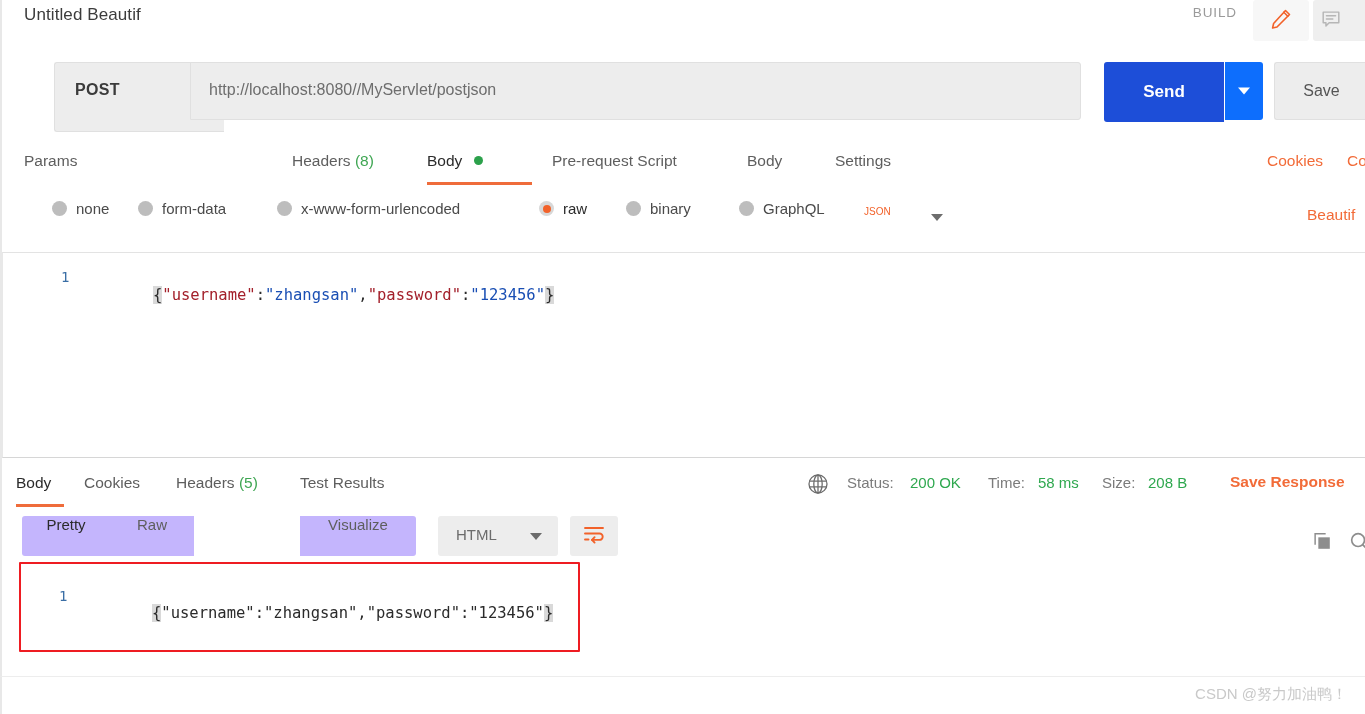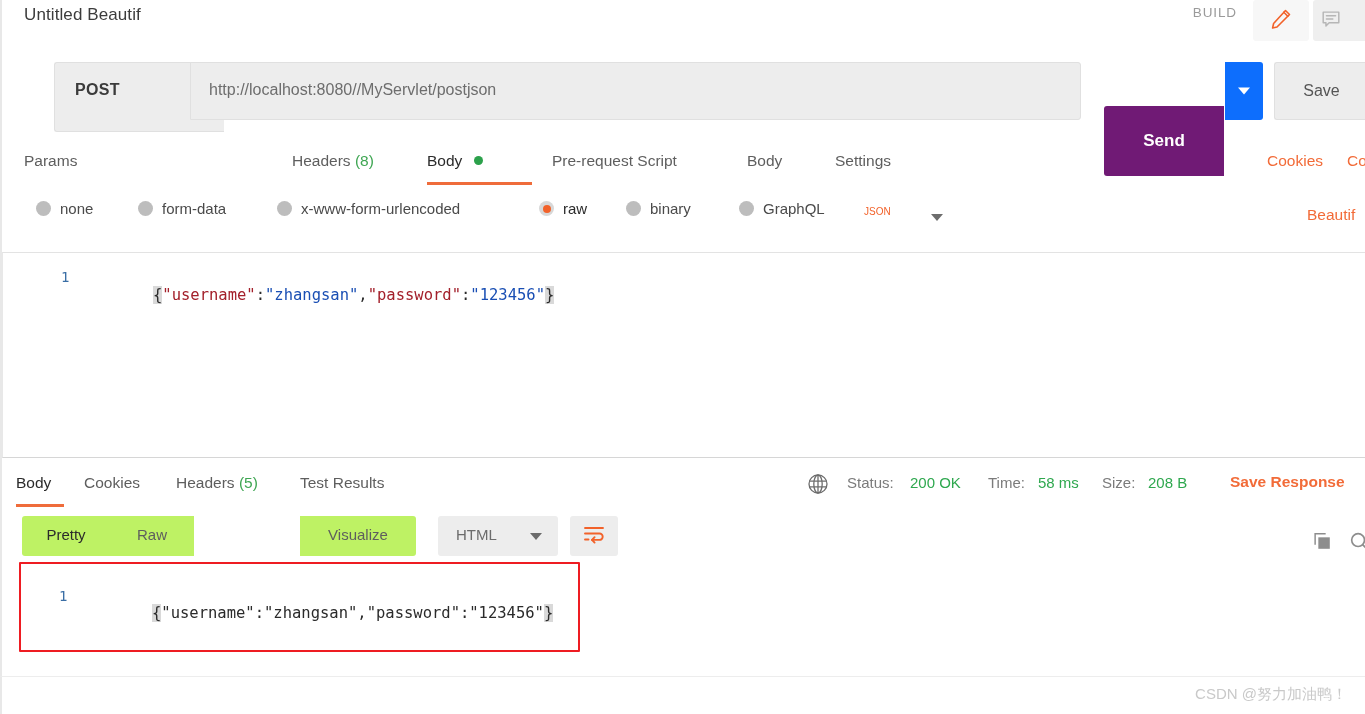--- a/index.html
+++ b/index.html
@@ -70,8 +70,8 @@
     font-size: 16px; color: #6d6d6d;
   }
   .send-btn {
-    position: absolute; left: 1084px; top: 0; width: 120px; height: 70px;
-    background: #701a75; border-radius: 3px 0 0 3px; margin-top: 44px;
+    position: absolute; left: 1084px; top: 0; width: 120px; height: 60px;
+    background: #1d4ed8; border-radius: 3px 0 0 3px;
   }
   .send-btn span {
     position: absolute; left: 50%; top: 50%; transform: translate(-50%,-50%);

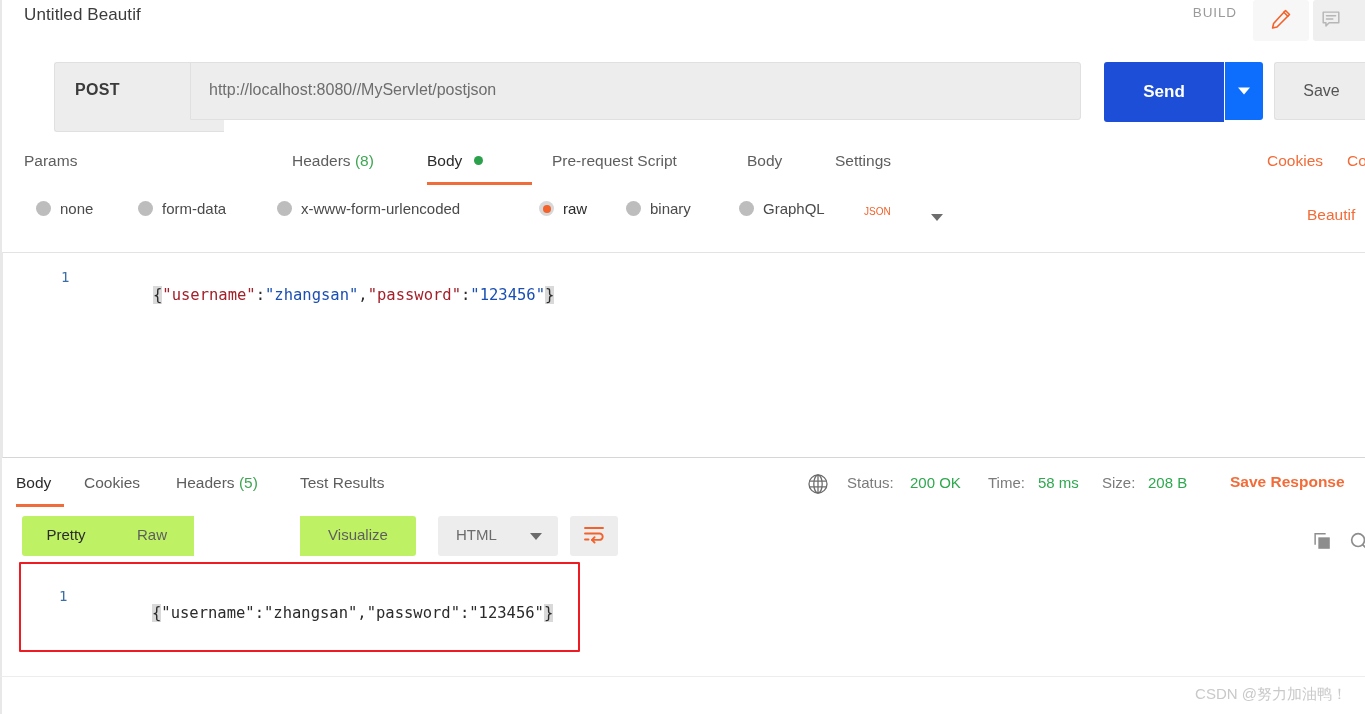--- a/index.html
+++ b/index.html
@@ -300,7 +300,7 @@
   </div>
 
   <div class="bodytype-row">
-    <div class="radio-item" style="left:34px;">
+    <div class="radio-item" style="left:50px;">
       <span class="radio-dot"></span><span>none</span>
     </div>
     <div class="radio-item" style="left:136px;">

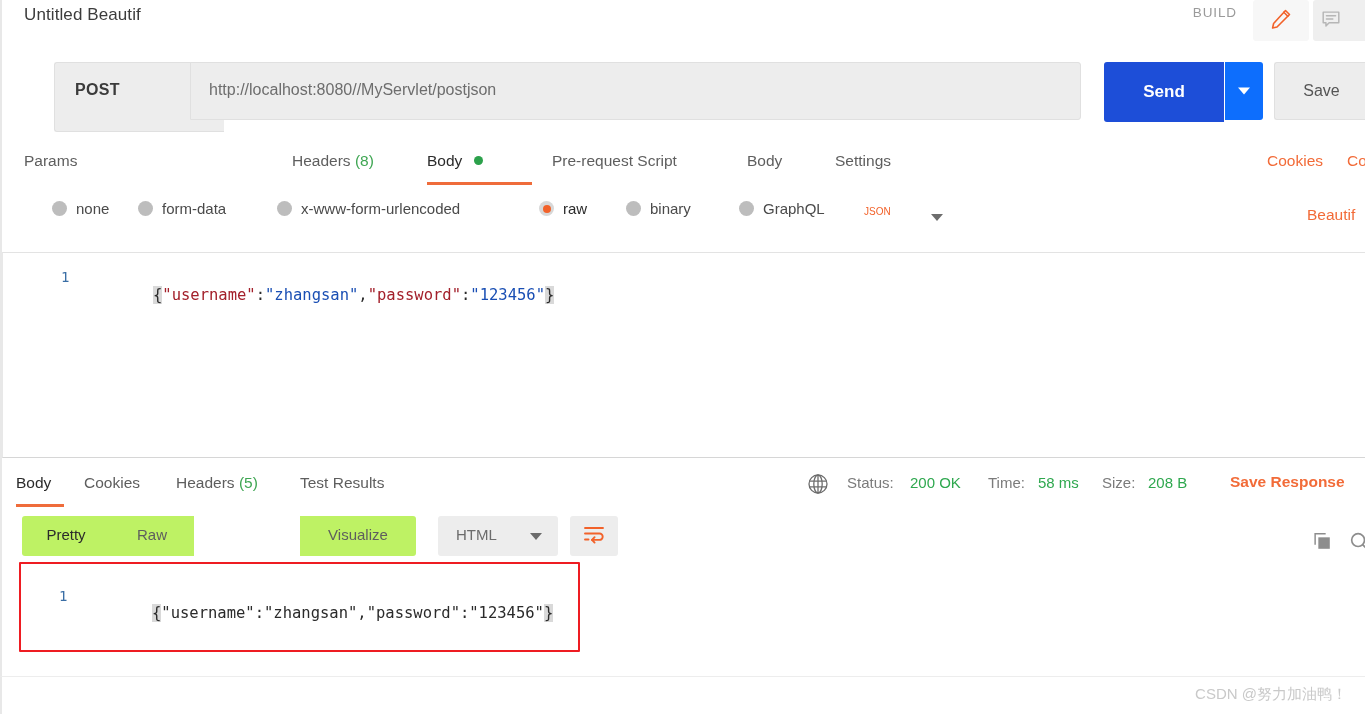--- a/index.html
+++ b/index.html
@@ -179,8 +179,8 @@
     position:absolute; left:0; top:508px; width:1365px; height:60px;
   }
   .seg {
-    position:absolute; top:8px; height:40px; background:#bef264;
-    font-size:15px; color:#5e5e5e; padding-top:10px; text-align:center;
+    position:absolute; top:8px; height:40px; background:#c4b5fd;
+    font-size:15px; color:#5e5e5e; text-align:center;
   }
   .seg.first { border-radius:3px 0 0 3px; }
   .seg.active { color:#2b2b2b; }

